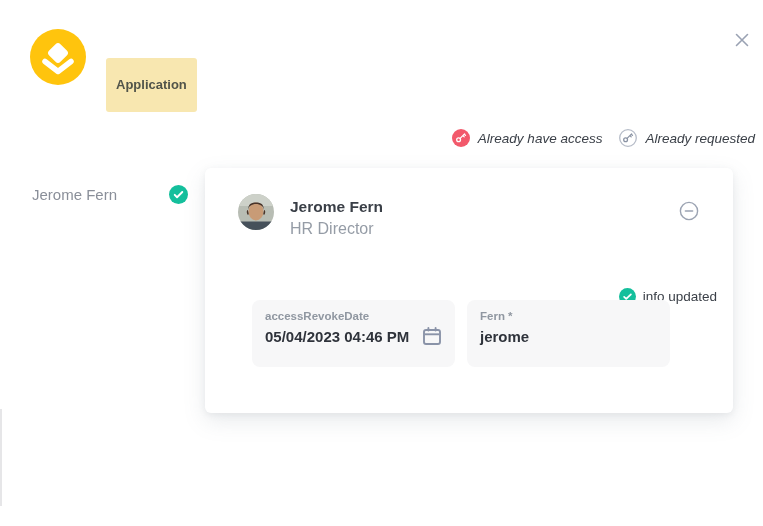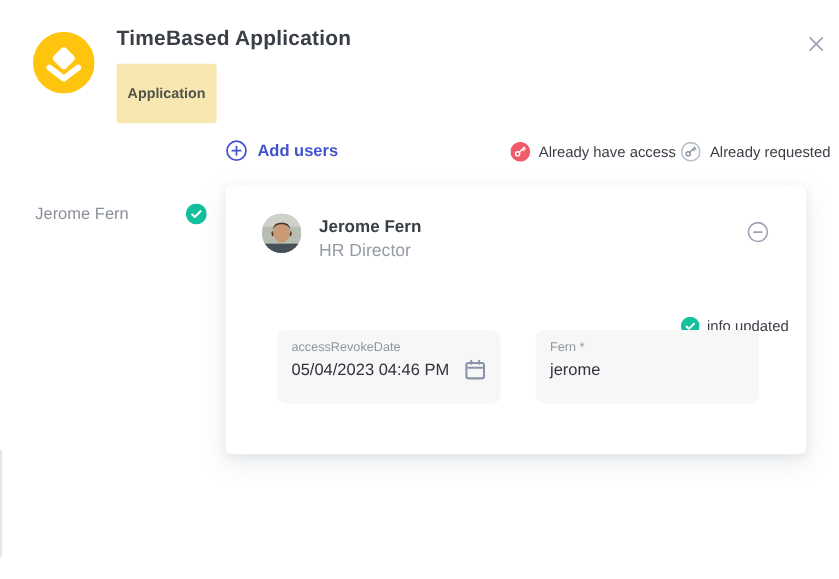--- a/index.html
+++ b/index.html
@@ -59,7 +59,6 @@
       <path d="M15 32.5 L28 42.5 L41 32.5" stroke="#ffffff" stroke-width="5.5" fill="none" stroke-linecap="round" stroke-linejoin="round"></path>
     </svg>
   </div>
-  <div class="title">TimeBased Application</div>
   <div class="badge">Application</div>
   <div class="close-btn">
     <svg viewBox="0 0 20 20" width="20" height="20">

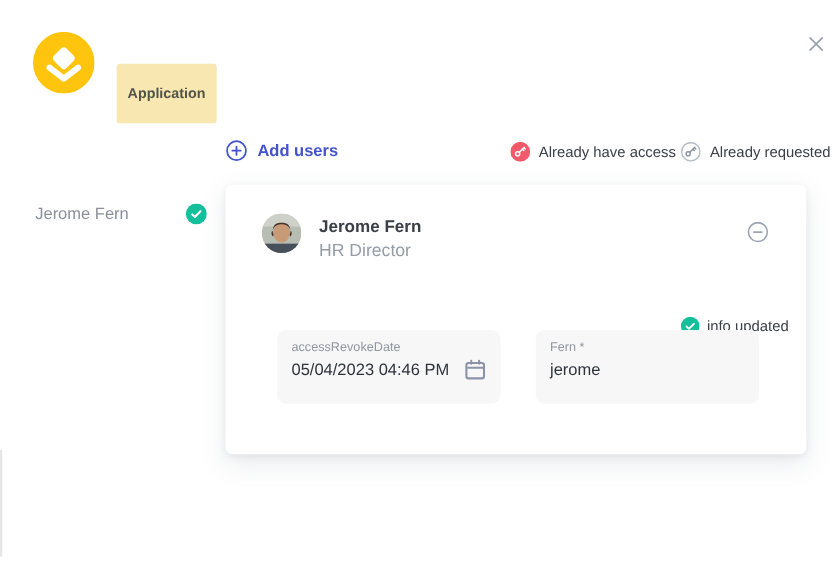--- a/index.html
+++ b/index.html
@@ -66,15 +66,6 @@
     </svg>
   </div>
 
-  <div class="add-users">
-    <span>
-      <svg viewBox="0 0 20 20" width="20" height="20">
-        <circle cx="10" cy="10" r="8.6" fill="none" stroke="#4353ce" stroke-width="1.6"></circle>
-        <path d="M10 6.2 V13.8 M6.2 10 H13.8" stroke="#4353ce" stroke-width="1.6" stroke-linecap="round"></path>
-      </svg>
-    </span>
-    <span class="lbl">Add users</span>
-  </div>
 
   <div class="legend">
     <div class="item">

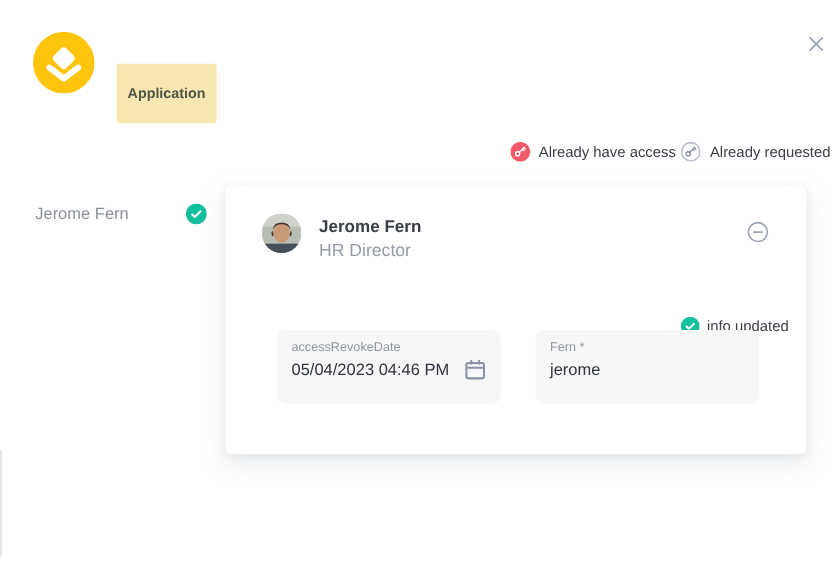--- a/index.html
+++ b/index.html
@@ -18,7 +18,7 @@
   
   .add-users{position:absolute;left:205px;top:127px;display:flex;align-items:center;gap:9px;cursor:pointer;}
   .add-users .lbl{font-size:15px;font-weight:700;color:#4353ce;}
-  .legend{position:absolute;right:8px;top:129px;display:flex;align-items:flex-start;gap:5px;}
+  .legend{position:absolute;right:8px;top:129px;display:flex;align-items:flex-start;gap:17px;font-style:italic;}
   .legend .item{display:flex;align-items:center;gap:8px;}
   .legend .item span{font-size:13.5px;color:#3b4048;}
   

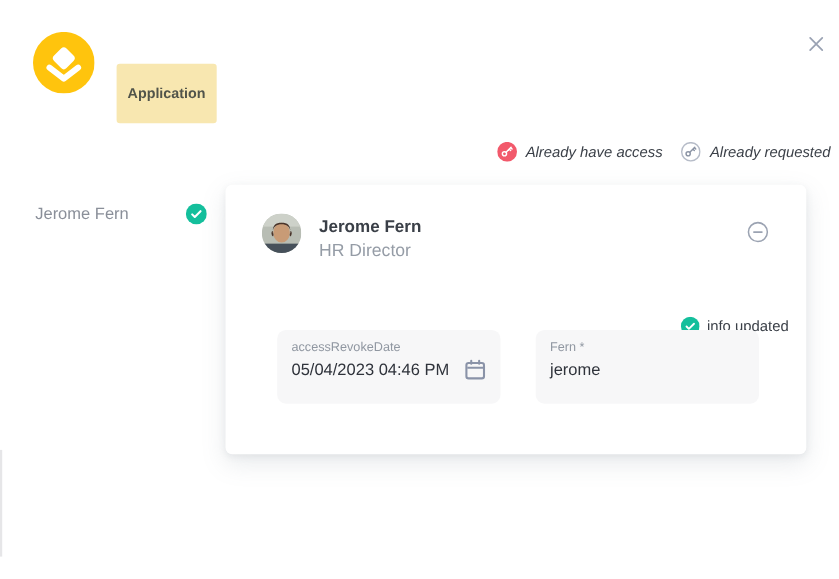--- a/index.html
+++ b/index.html
@@ -36,7 +36,7 @@
   .card .note{position:absolute;left:33px;top:98px;font-size:13.5px;color:#8a8f99;}
   .card .status{position:absolute;right:16px;top:96px;display:flex;align-items:center;gap:7px;margin-top:24px;}
   .card .status span{font-size:13.5px;color:#3b4048;}
-  .fields{position:absolute;left:47px;top:132px;display:flex;gap:32px;}
+  .fields{position:absolute;left:47px;top:132px;display:flex;gap:12px;font-weight:bold;}
   .field{
     position:relative;width:203px;height:67px;background:#f7f7f8;border-radius:8px;box-sizing:border-box;cursor:text;
   }

